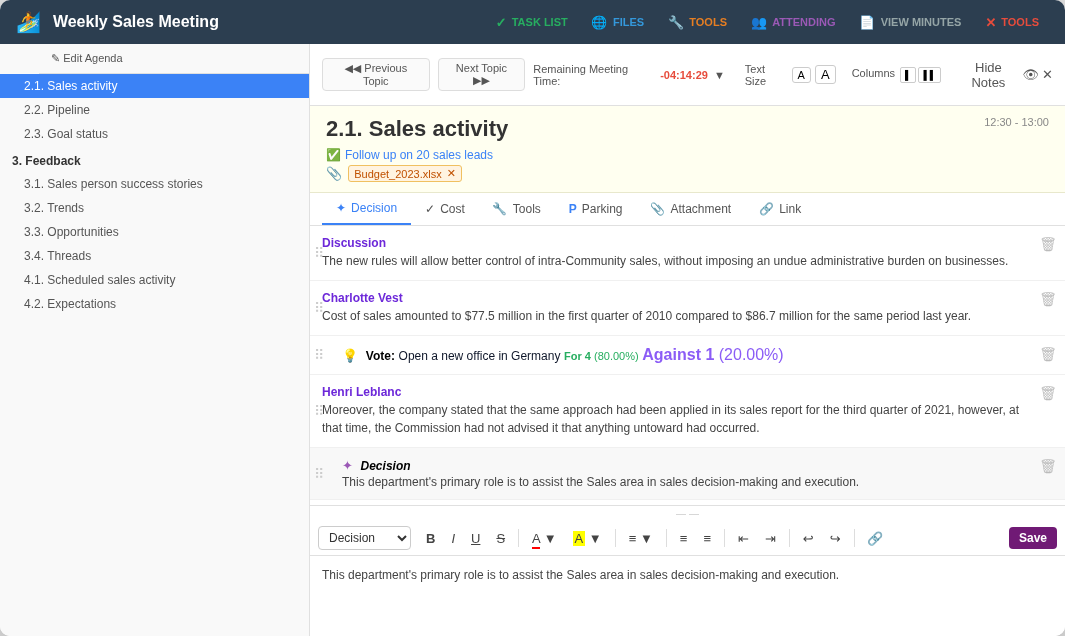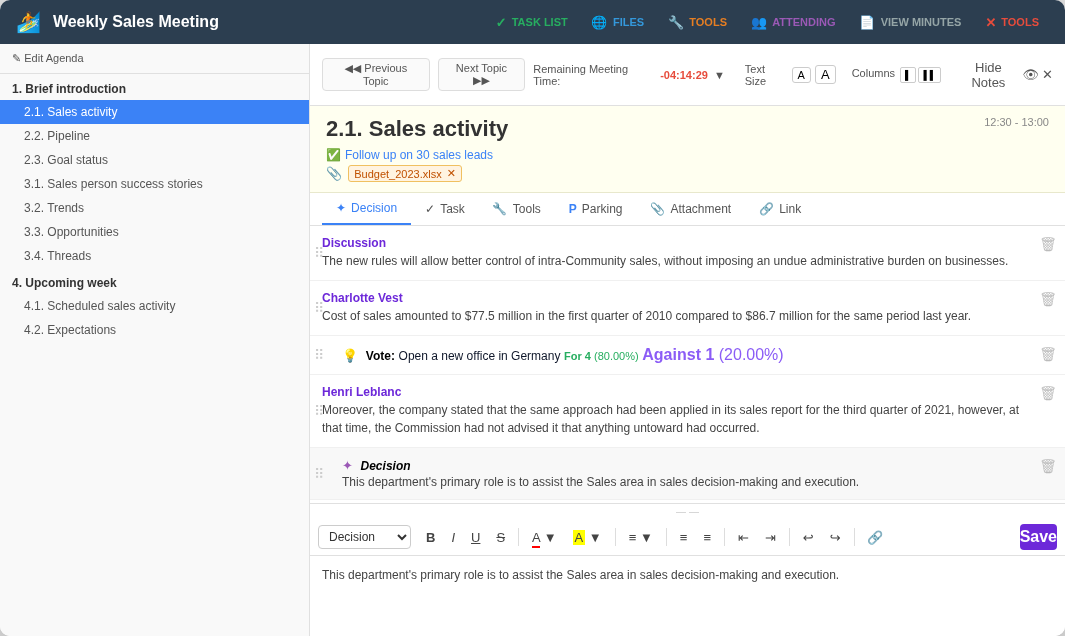--- a/index.html
+++ b/index.html
@@ -87,6 +87,7 @@
       align-items: center;
       gap: 5px;
       cursor: pointer;
+      margin-left: 39px;
     }
     .sidebar-section {
       font-size: 12px;

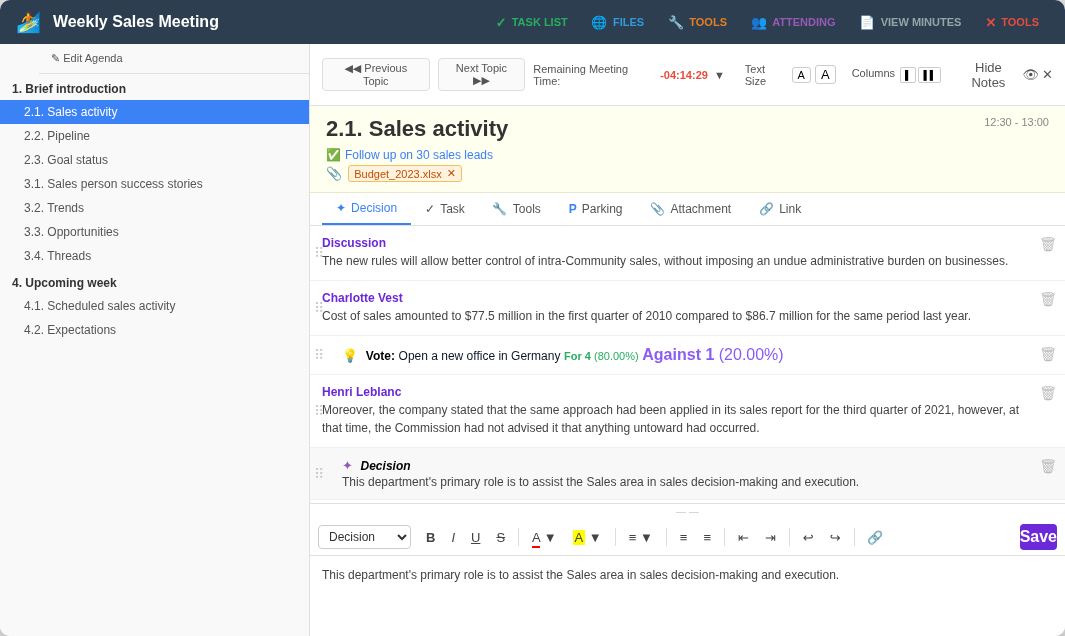--- a/index.html
+++ b/index.html
@@ -429,9 +429,6 @@
 
     <div class="sidebar">
       <div class="edit-agenda">✎ Edit Agenda</div>
-      <div class="sidebar-section">
-        <div class="sidebar-group-title">1. Brief introduction</div>
-      </div>
       <div class="sidebar-section">
         <div class="sidebar-item active">2.1. Sales activity</div>
         <div class="sidebar-item">2.2. Pipeline</div>

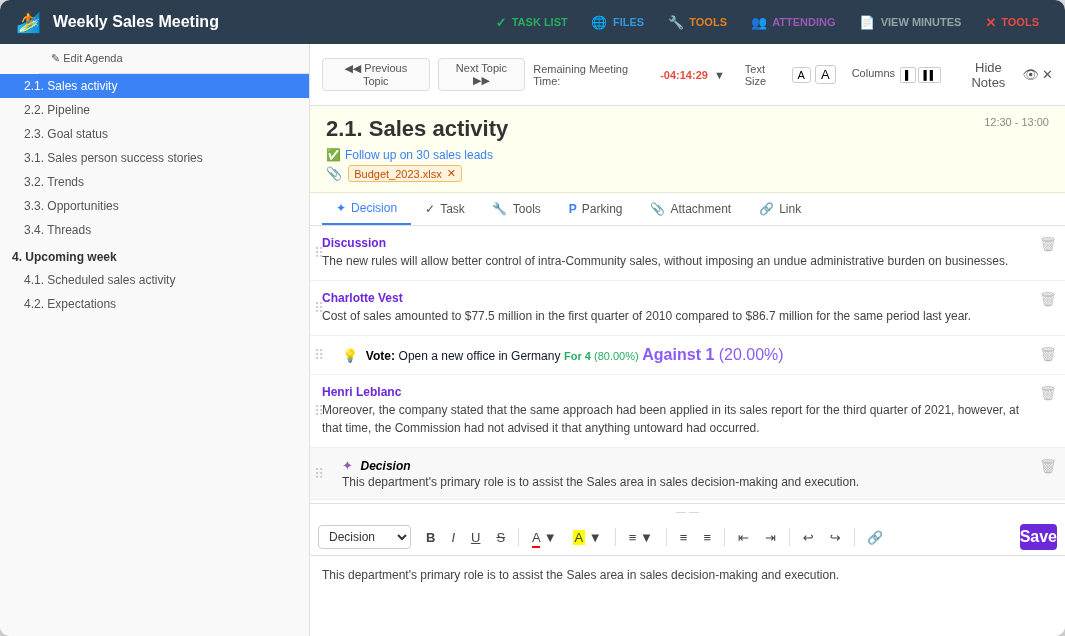--- a/index.html
+++ b/index.html
@@ -435,6 +435,7 @@
         <div class="sidebar-item">2.3. Goal status</div>
       </div>
       <div class="sidebar-section">
+        <div class="sidebar-group-title">3. Feedback</div>
         <div class="sidebar-item">3.1. Sales person success stories</div>
         <div class="sidebar-item">3.2. Trends</div>
         <div class="sidebar-item">3.3. Opportunities</div>

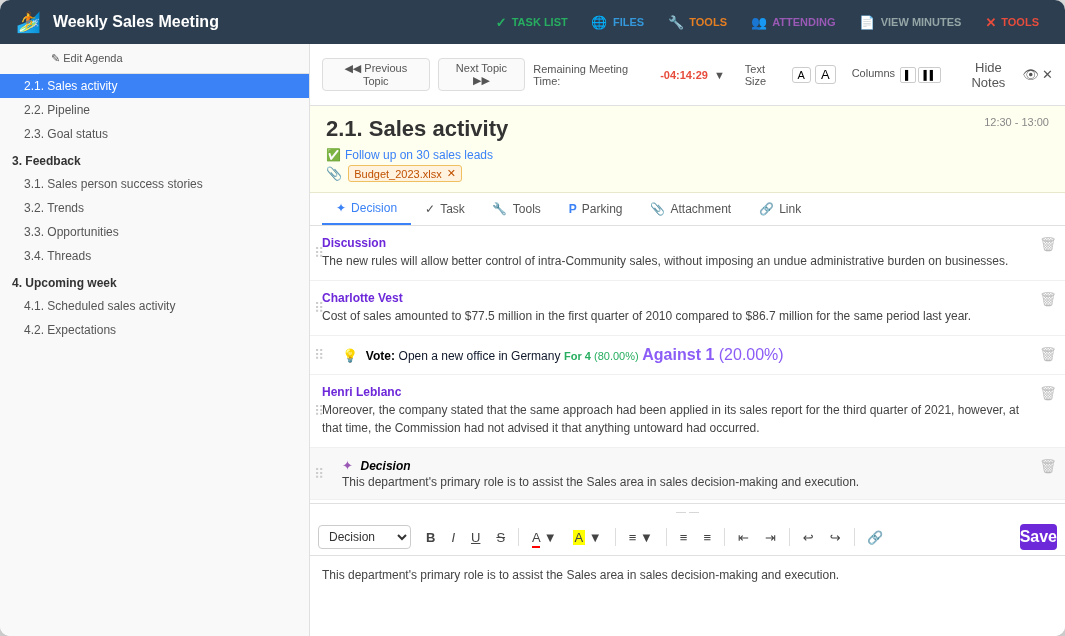--- a/index.html
+++ b/index.html
@@ -487,7 +487,7 @@
         <div class="topic-links">
           <a class="topic-link" href="#">
             <span class="link-icon">✅</span>
-            <span>Follow up on 30 sales leads</span>
+            <span>Follow up on 20 sales leads</span>
           </a>
           <div style="display:flex;align-items:center;gap:6px">
             <span style="color:#e67e22">📎</span>

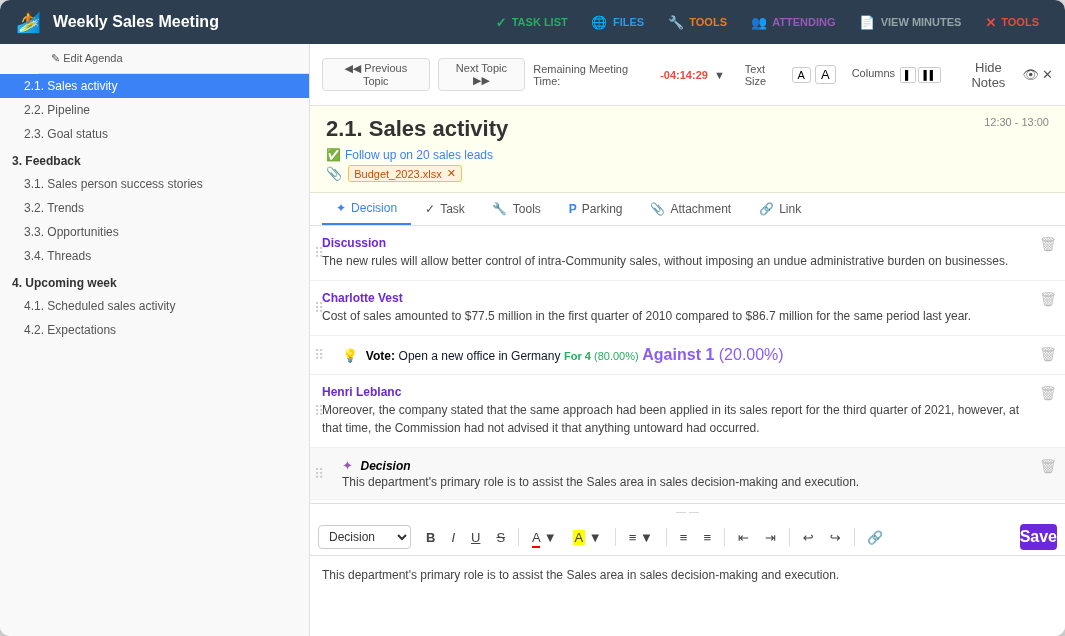--- a/index.html
+++ b/index.html
@@ -506,7 +506,7 @@
         </button>
         <button class="action-tab">
           <span class="tab-icon">✓</span>
-          <span>Task</span>
+          <span>Cost</span>
         </button>
         <button class="action-tab">
           <span class="tab-icon">🔧</span>

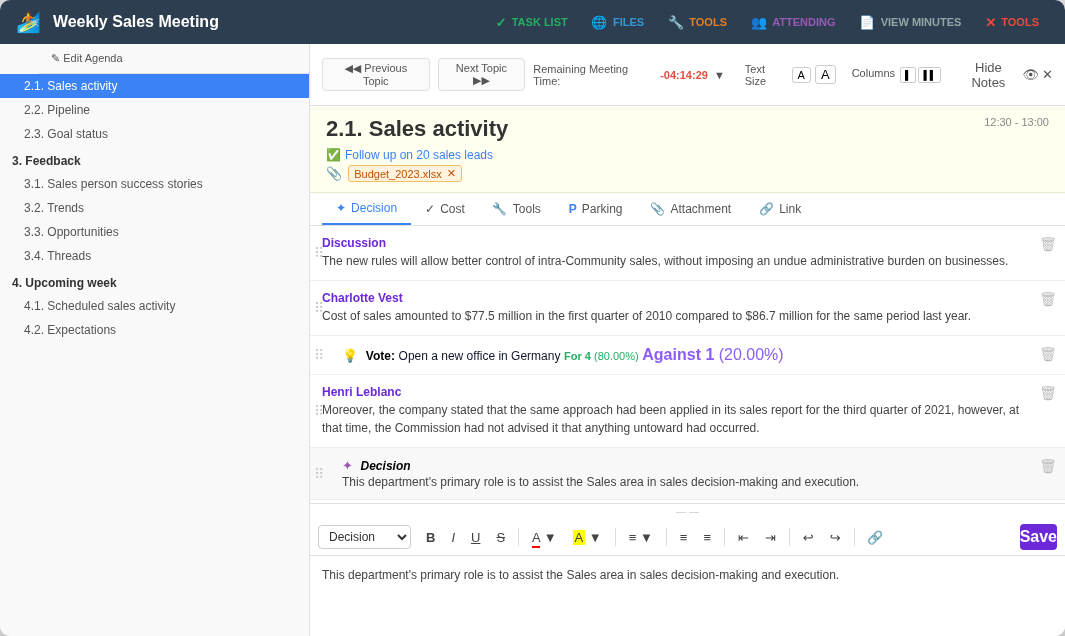--- a/index.html
+++ b/index.html
@@ -442,7 +442,6 @@
         <div class="sidebar-item">3.4. Threads</div>
       </div>
       <div class="sidebar-section">
-        <div class="sidebar-group-title">4. Upcoming week</div>
         <div class="sidebar-item">4.1. Scheduled sales activity</div>
         <div class="sidebar-item">4.2. Expectations</div>
       </div>

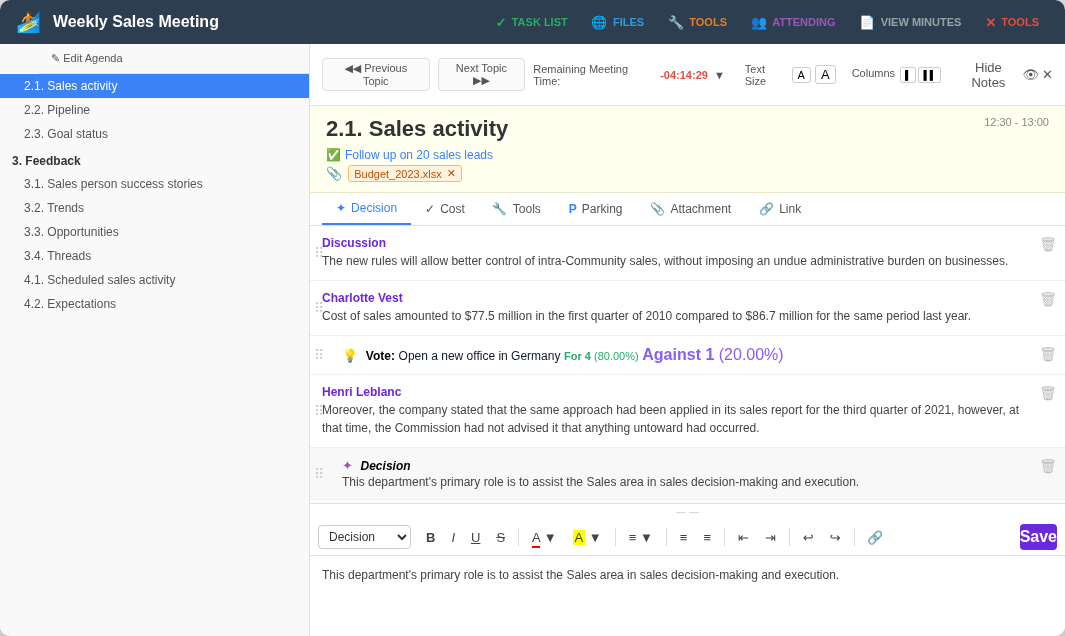--- a/index.html
+++ b/index.html
@@ -370,13 +370,13 @@
       margin: 0 4px;
     }
     .save-btn {
-      background: #6d28d9;
+      background: #701a75;
       color: #fff;
       border: none;
-      padding: 4px 0;
+      padding: 4px 10px;
       border-radius: 4px;
       cursor: pointer;
-      font-size: 16px;
+      font-size: 12px;
       font-weight: 600;
       margin-left: auto;
     }

